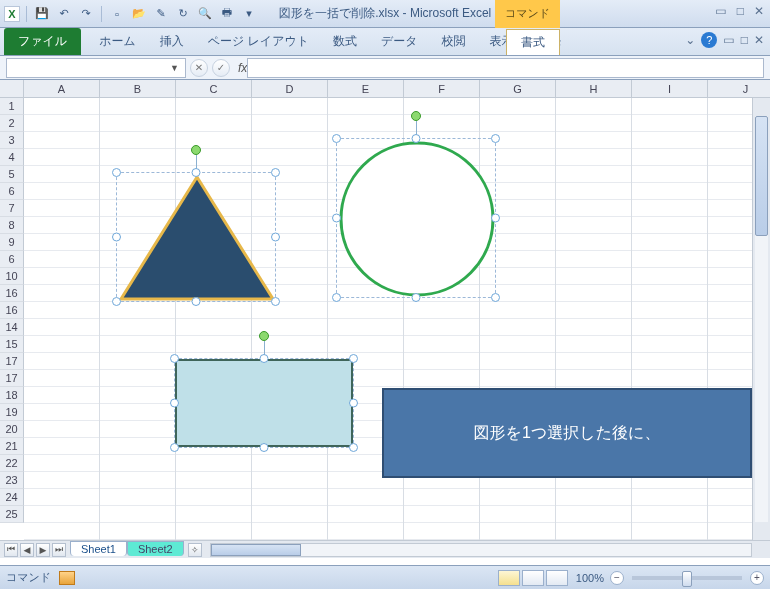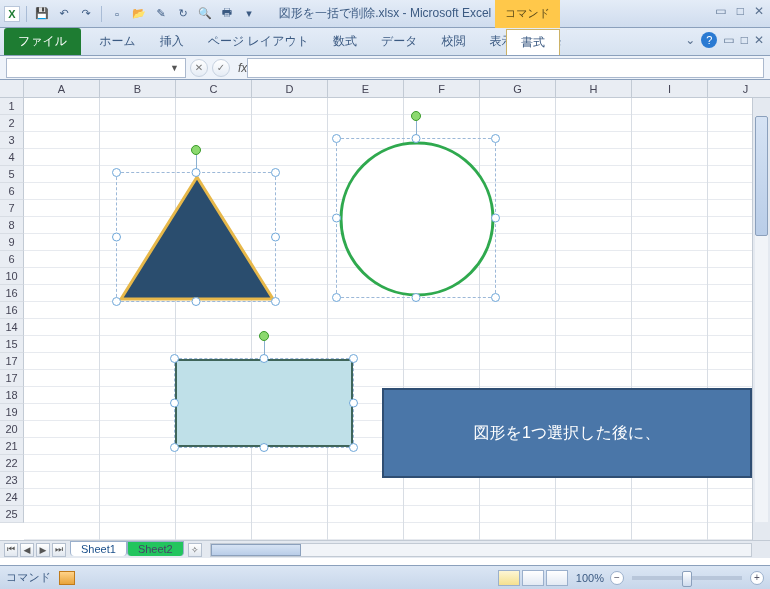--- a/index.html
+++ b/index.html
@@ -53,7 +53,7 @@
   .sheet-nav { display: flex; align-items: center; gap: 2px; padding: 0 4px; }
   .sheet-nav-btn { width: 14px; height: 14px; background: linear-gradient(#fff,#e1e7ef); border: 1px solid #b5c0cf; font-size: 9px; color: #555; display: flex; align-items: center; justify-content: center; }
   .sheet-tab { background: #fff; border: 1px solid #9bb0cc; border-bottom: none; font-size: 11px; padding: 1px 10px; color: #1a4f8a; border-radius: 0 0 4px 4px; transform: translateY(-1px); }
-  .sheet-tab.inactive { background: #22c55e; color: #446; }
+  .sheet-tab.inactive { background: #5eead4; color: #446; }
   .hscroll-track { flex: 1; margin: 0 18px 0 8px; height: 14px; background: #f1f4f8; position: relative; border: 1px solid #c2cad4; }
   .hscroll-thumb { position: absolute; left: 0; width: 90px; top: 0; bottom: 0; background: linear-gradient(#d6e3f4,#b9cde8); border: 1px solid #8ba0bc; }
 

